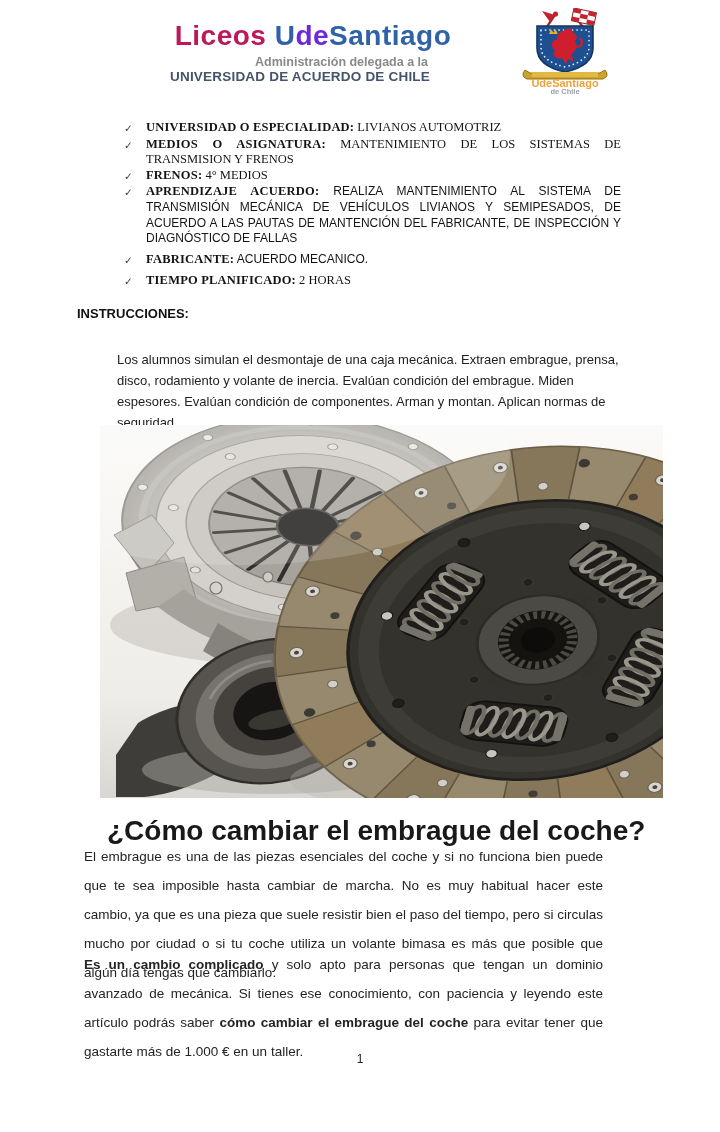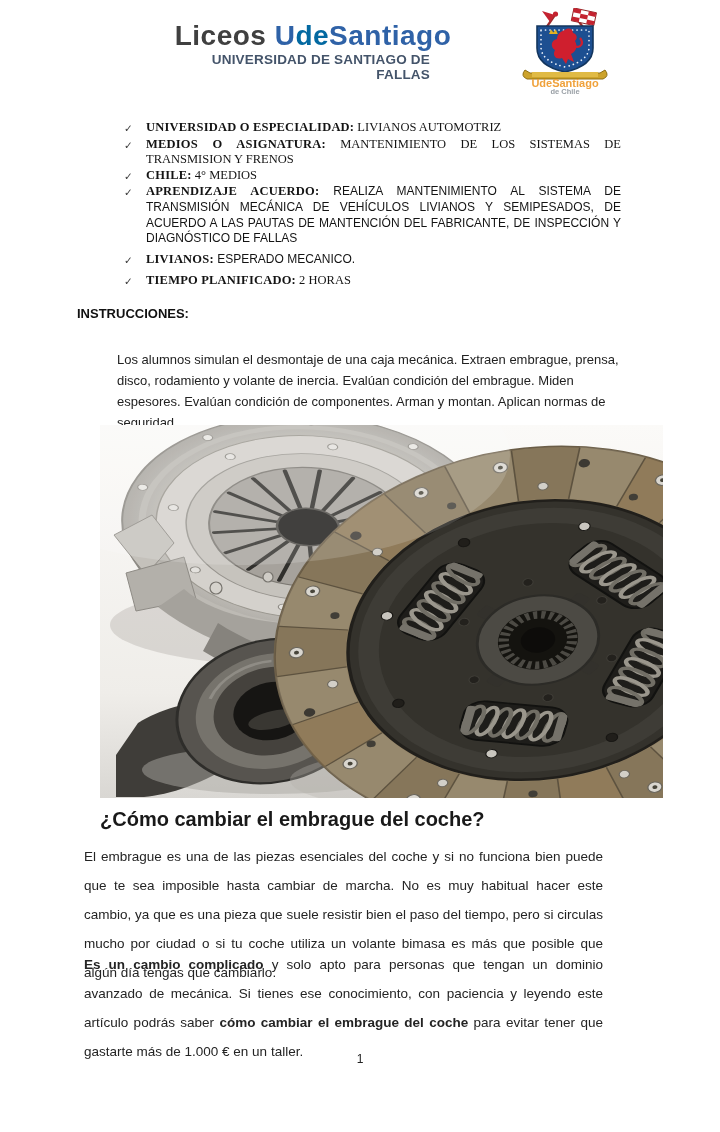--- a/index.html
+++ b/index.html
@@ -9,7 +9,7 @@
   
   .brand{position:absolute;left:156px;top:20px;width:314px;}
   .brand-title{font-size:28px;font-weight:bold;text-align:center;letter-spacing:.5px;white-space:nowrap;}
-  .c-orange{color:#404040;}
+  .c-orange{color:#be185d;}
   .c-blue{color:#2F62A7;}
   .c-gray{color:#0369a1;}
   .brand-sub1{margin-top:3px;font-size:12.5px;font-weight:bold;color:#8A8A8A;text-align:right;padding-right:42px;}

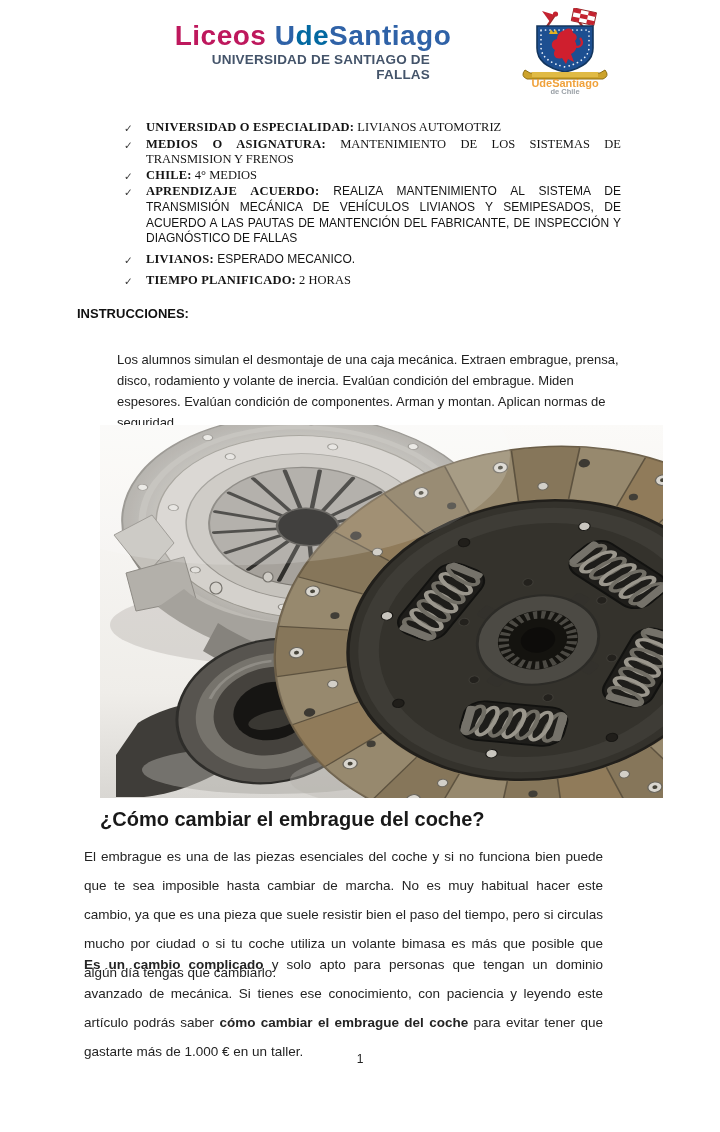--- a/index.html
+++ b/index.html
@@ -11,7 +11,7 @@
   .brand-title{font-size:28px;font-weight:bold;text-align:center;letter-spacing:.5px;white-space:nowrap;}
   .c-orange{color:#be185d;}
   .c-blue{color:#2F62A7;}
-  .c-gray{color:#0369a1;}
+  .c-gray{color:#6d28d9;}
   .brand-sub1{margin-top:3px;font-size:12.5px;font-weight:bold;color:#8A8A8A;text-align:right;padding-right:42px;}
   .brand-sub2{font-size:13.5px;font-weight:bold;color:#44546A;text-align:right;padding-right:40px;letter-spacing:.2px;}
   .crest{position:absolute;left:513px;top:8px;width:104px;height:86px;}

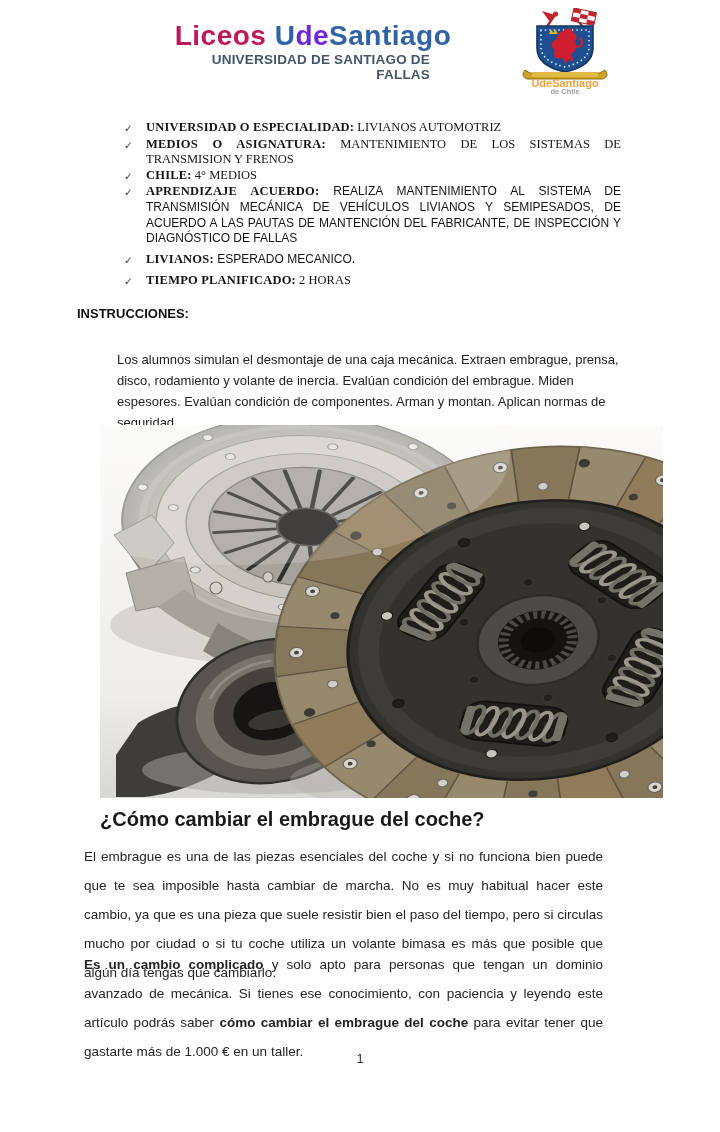--- a/index.html
+++ b/index.html
@@ -50,6 +50,7 @@
 
   <div class="brand">
     <div class="brand-title"><span class="c-orange">Liceos</span> <span><span class="c-blue">U</span><span class="c-gray">de</span><span class="c-blue">Santiago</span></span></div>
+    <div class="brand-sub1">Administración delegada a la</div>
     <div class="brand-sub2">UNIVERSIDAD DE SANTIAGO DE FALLAS</div>
   </div>
 

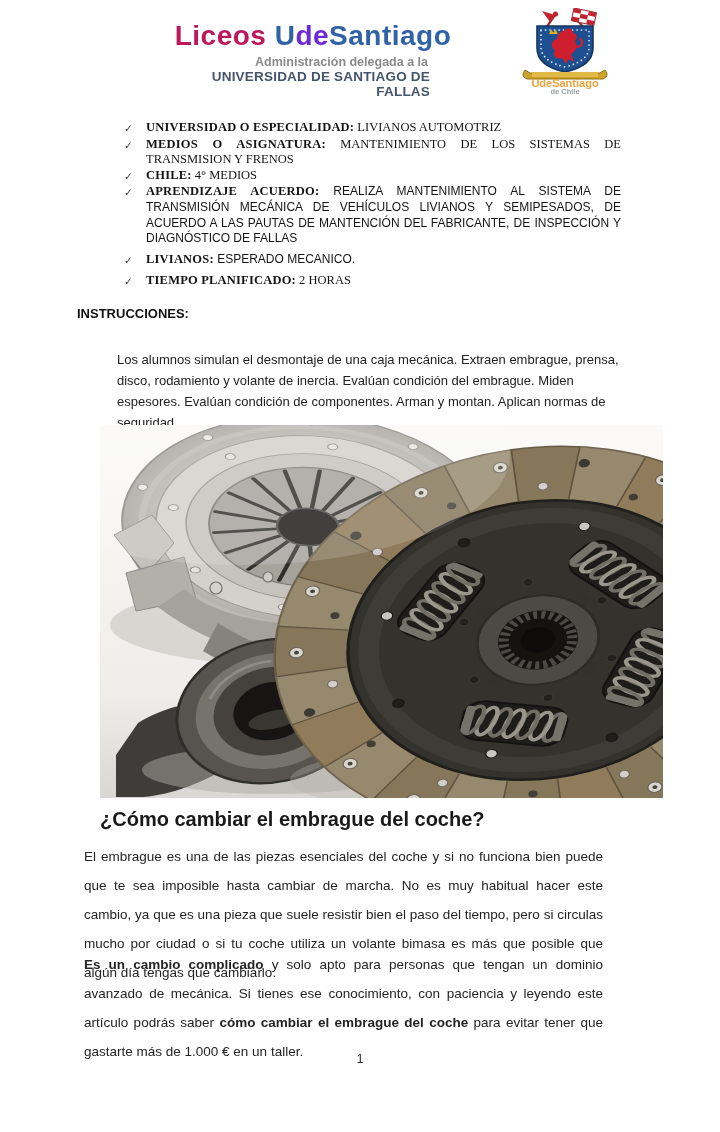--- a/index.html
+++ b/index.html
@@ -51,7 +51,7 @@
   <div class="brand">
     <div class="brand-title"><span class="c-orange">Liceos</span> <span><span class="c-blue">U</span><span class="c-gray">de</span><span class="c-blue">Santiago</span></span></div>
     <div class="brand-sub1">Administración delegada a la</div>
-    <div class="brand-sub2">UNIVERSIDAD DE SANTIAGO DE FALLAS</div>
+    <div class="brand-sub2">UNIVERSIDAD DE ACUERDO DE CHILE</div>
   </div>
 
   <div class="crest">

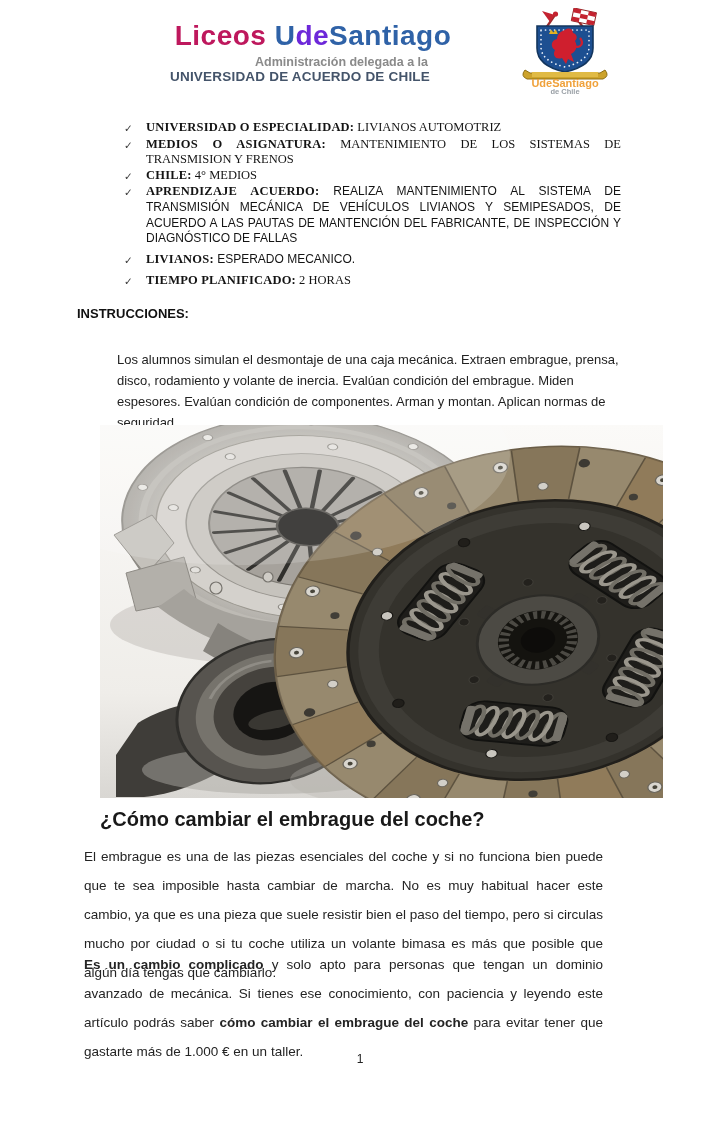--- a/index.html
+++ b/index.html
@@ -91,7 +91,7 @@
       </li>
       <li>
         <span class="chk">✓</span>
-        <span class="itx"><b>CHILE:</b><span> 4° MEDIOS</span></span>
+        <span class="itx"><b>FRENOS:</b><span> 4° MEDIOS</span></span>
       </li>
       <li>
         <span class="chk">✓</span>

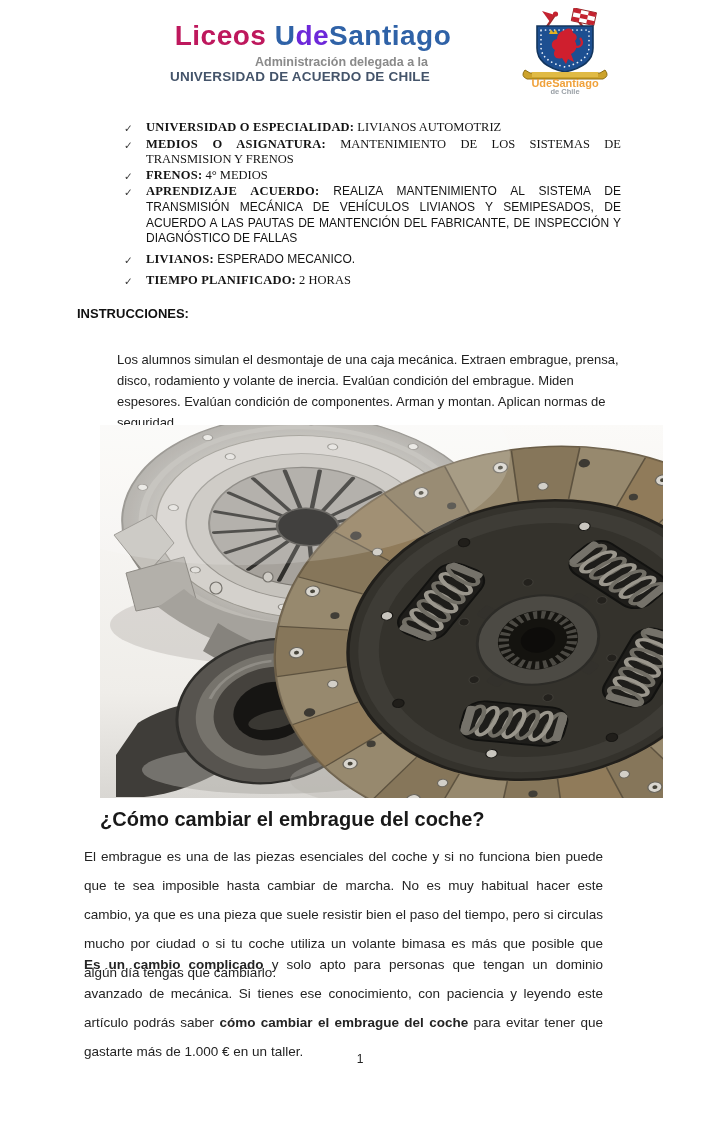--- a/index.html
+++ b/index.html
@@ -99,7 +99,7 @@
       </li>
       <li class="gap">
         <span class="chk">✓</span>
-        <span class="itx"><b>LIVIANOS:</b><span class="val-sans"> ESPERADO MECANICO.</span></span>
+        <span class="itx"><b>FABRICANTE:</b><span class="val-sans"> ESPERADO MECANICO.</span></span>
       </li>
       <li class="gap">
         <span class="chk">✓</span>

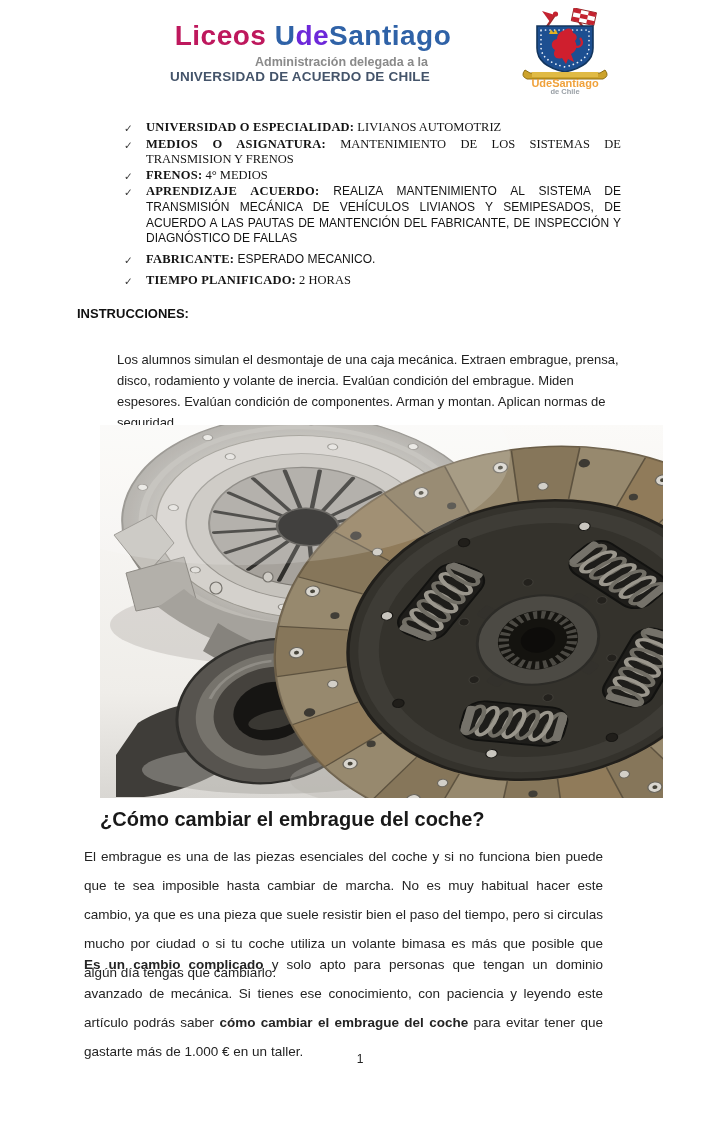--- a/index.html
+++ b/index.html
@@ -99,7 +99,7 @@
       </li>
       <li class="gap">
         <span class="chk">✓</span>
-        <span class="itx"><b>FABRICANTE:</b><span class="val-sans"> ESPERADO MECANICO.</span></span>
+        <span class="itx"><b>FABRICANTE:</b><span class="val-sans"> ACUERDO MECANICO.</span></span>
       </li>
       <li class="gap">
         <span class="chk">✓</span>

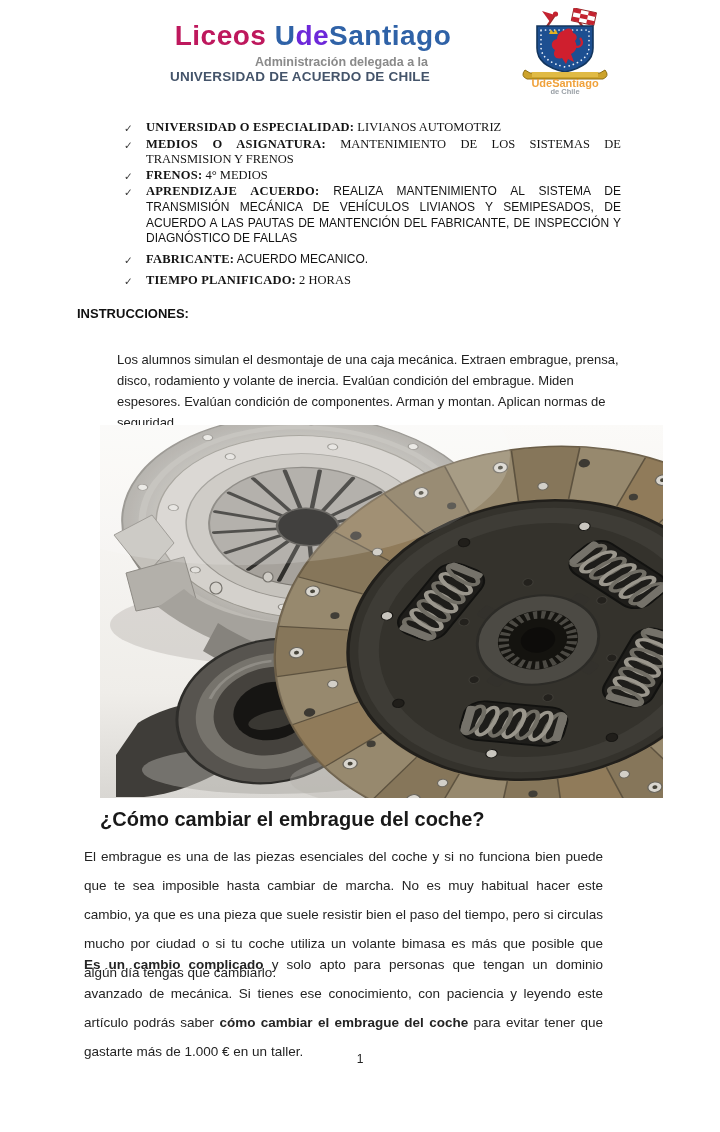--- a/index.html
+++ b/index.html
@@ -35,7 +35,7 @@
   .photo svg{display:block;}
 
   
-  .art-h{position:absolute;left:100px;top:808px;margin:0;font-size:20px;font-weight:bold;color:#191919;}
+  .art-h{position:absolute;left:100px;top:808px;margin:7px;font-size:28px;font-weight:bold;color:#191919;}
   .para{position:absolute;left:84px;width:519px;margin:0;font-size:13.5px;line-height:29px;
         text-align:justify;color:#242424;}
   .p1{top:842px;}

